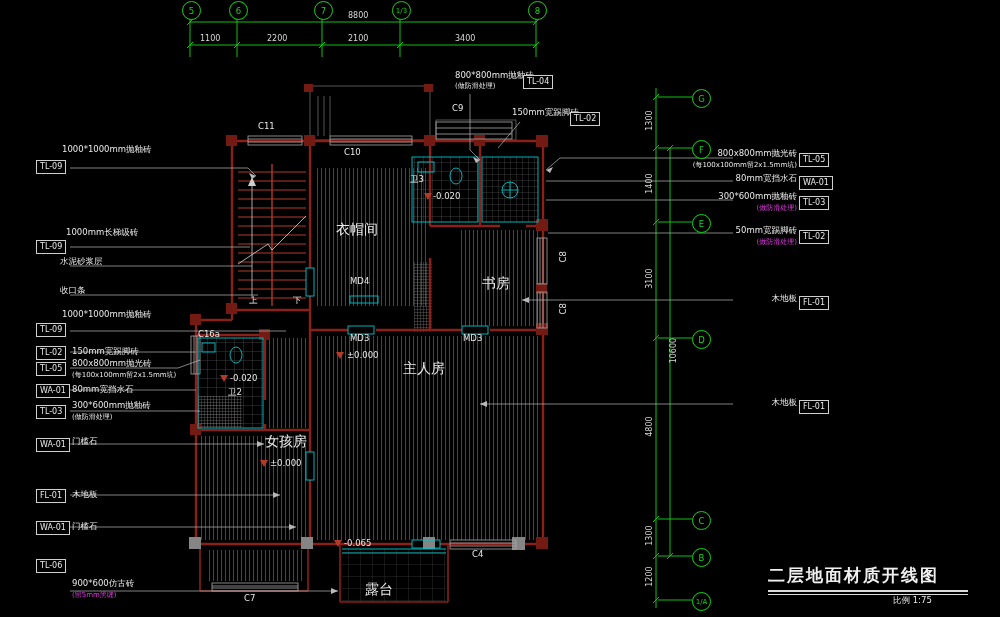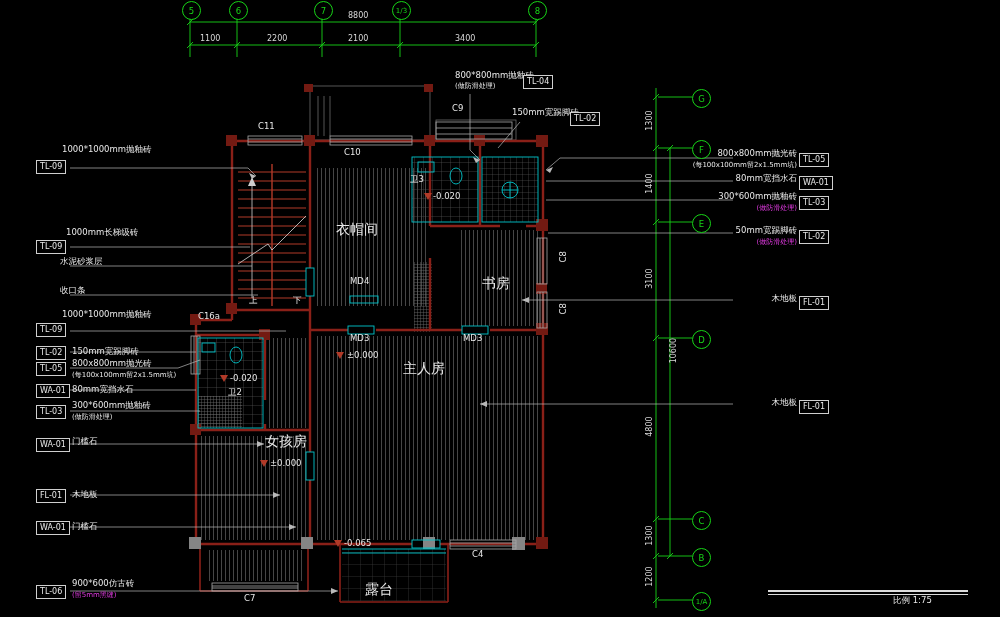--- a/index.html
+++ b/index.html
@@ -262,7 +262,7 @@
   <div class="t rt" style="left:556px;top:304px;width:16px">C8</div>
   <div class="t" style="left:472px;top:550px">C4</div>
   <div class="t" style="left:244px;top:594px">C7</div>
-  <div class="t" style="left:198px;top:312px">C16a</div>
+  <div class="t" style="left:198px;top:330px">C16a</div>
   <div class="t" style="left:350px;top:277px">MD4</div>
   <div class="t" style="left:350px;top:334px">MD3</div>
   <div class="t" style="left:463px;top:334px">MD3</div>

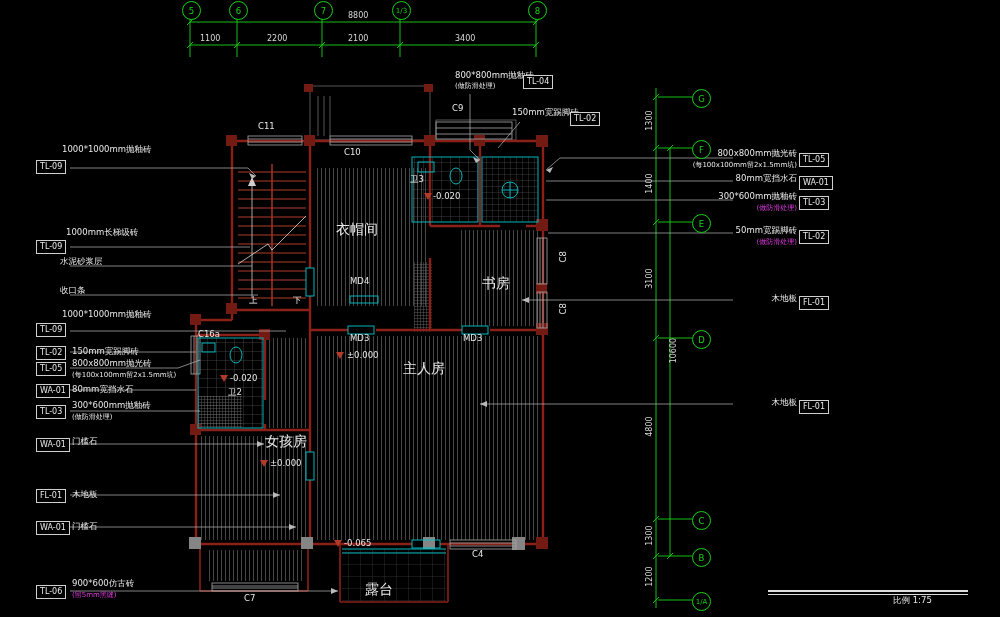--- a/index.html
+++ b/index.html
@@ -308,7 +308,7 @@
   <div class="t" style="left:72px;top:490px">木地板</div>
   <div class="tag" style="left:36px;top:521px">WA-01</div>
   <div class="t" style="left:72px;top:522px">门槛石</div>
-  <div class="tag" style="left:36px;top:585px">TL-06</div>
+  <div class="tag" style="left:36px;top:559px">TL-06</div>
   <div class="t" style="left:72px;top:579px">900*600仿古砖</div>
   <div class="t t7 mag" style="left:72px;top:591px">(留5mm黑缝)</div>
 

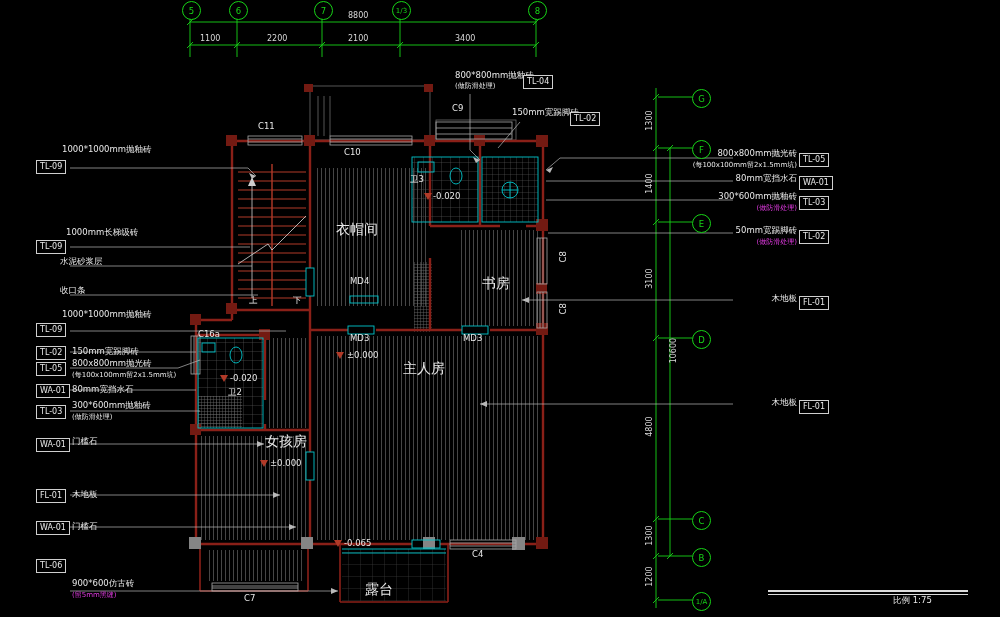--- a/index.html
+++ b/index.html
@@ -334,6 +334,7 @@
   <div class="t" style="left:647px;top:398px;width:150px;text-align:right">木地板</div>
   <div class="tag" style="left:799px;top:400px">FL-01</div>
 
+  <div class="title" style="left:768px;top:564px">二层地面材质开线图</div>
   <div class="uline" style="left:768px;top:590px;width:200px;height:2px"></div>
   <div class="uline" style="left:768px;top:594px;width:200px;height:1px"></div>
   <div class="t" style="left:893px;top:596px">比例 1:75</div>

